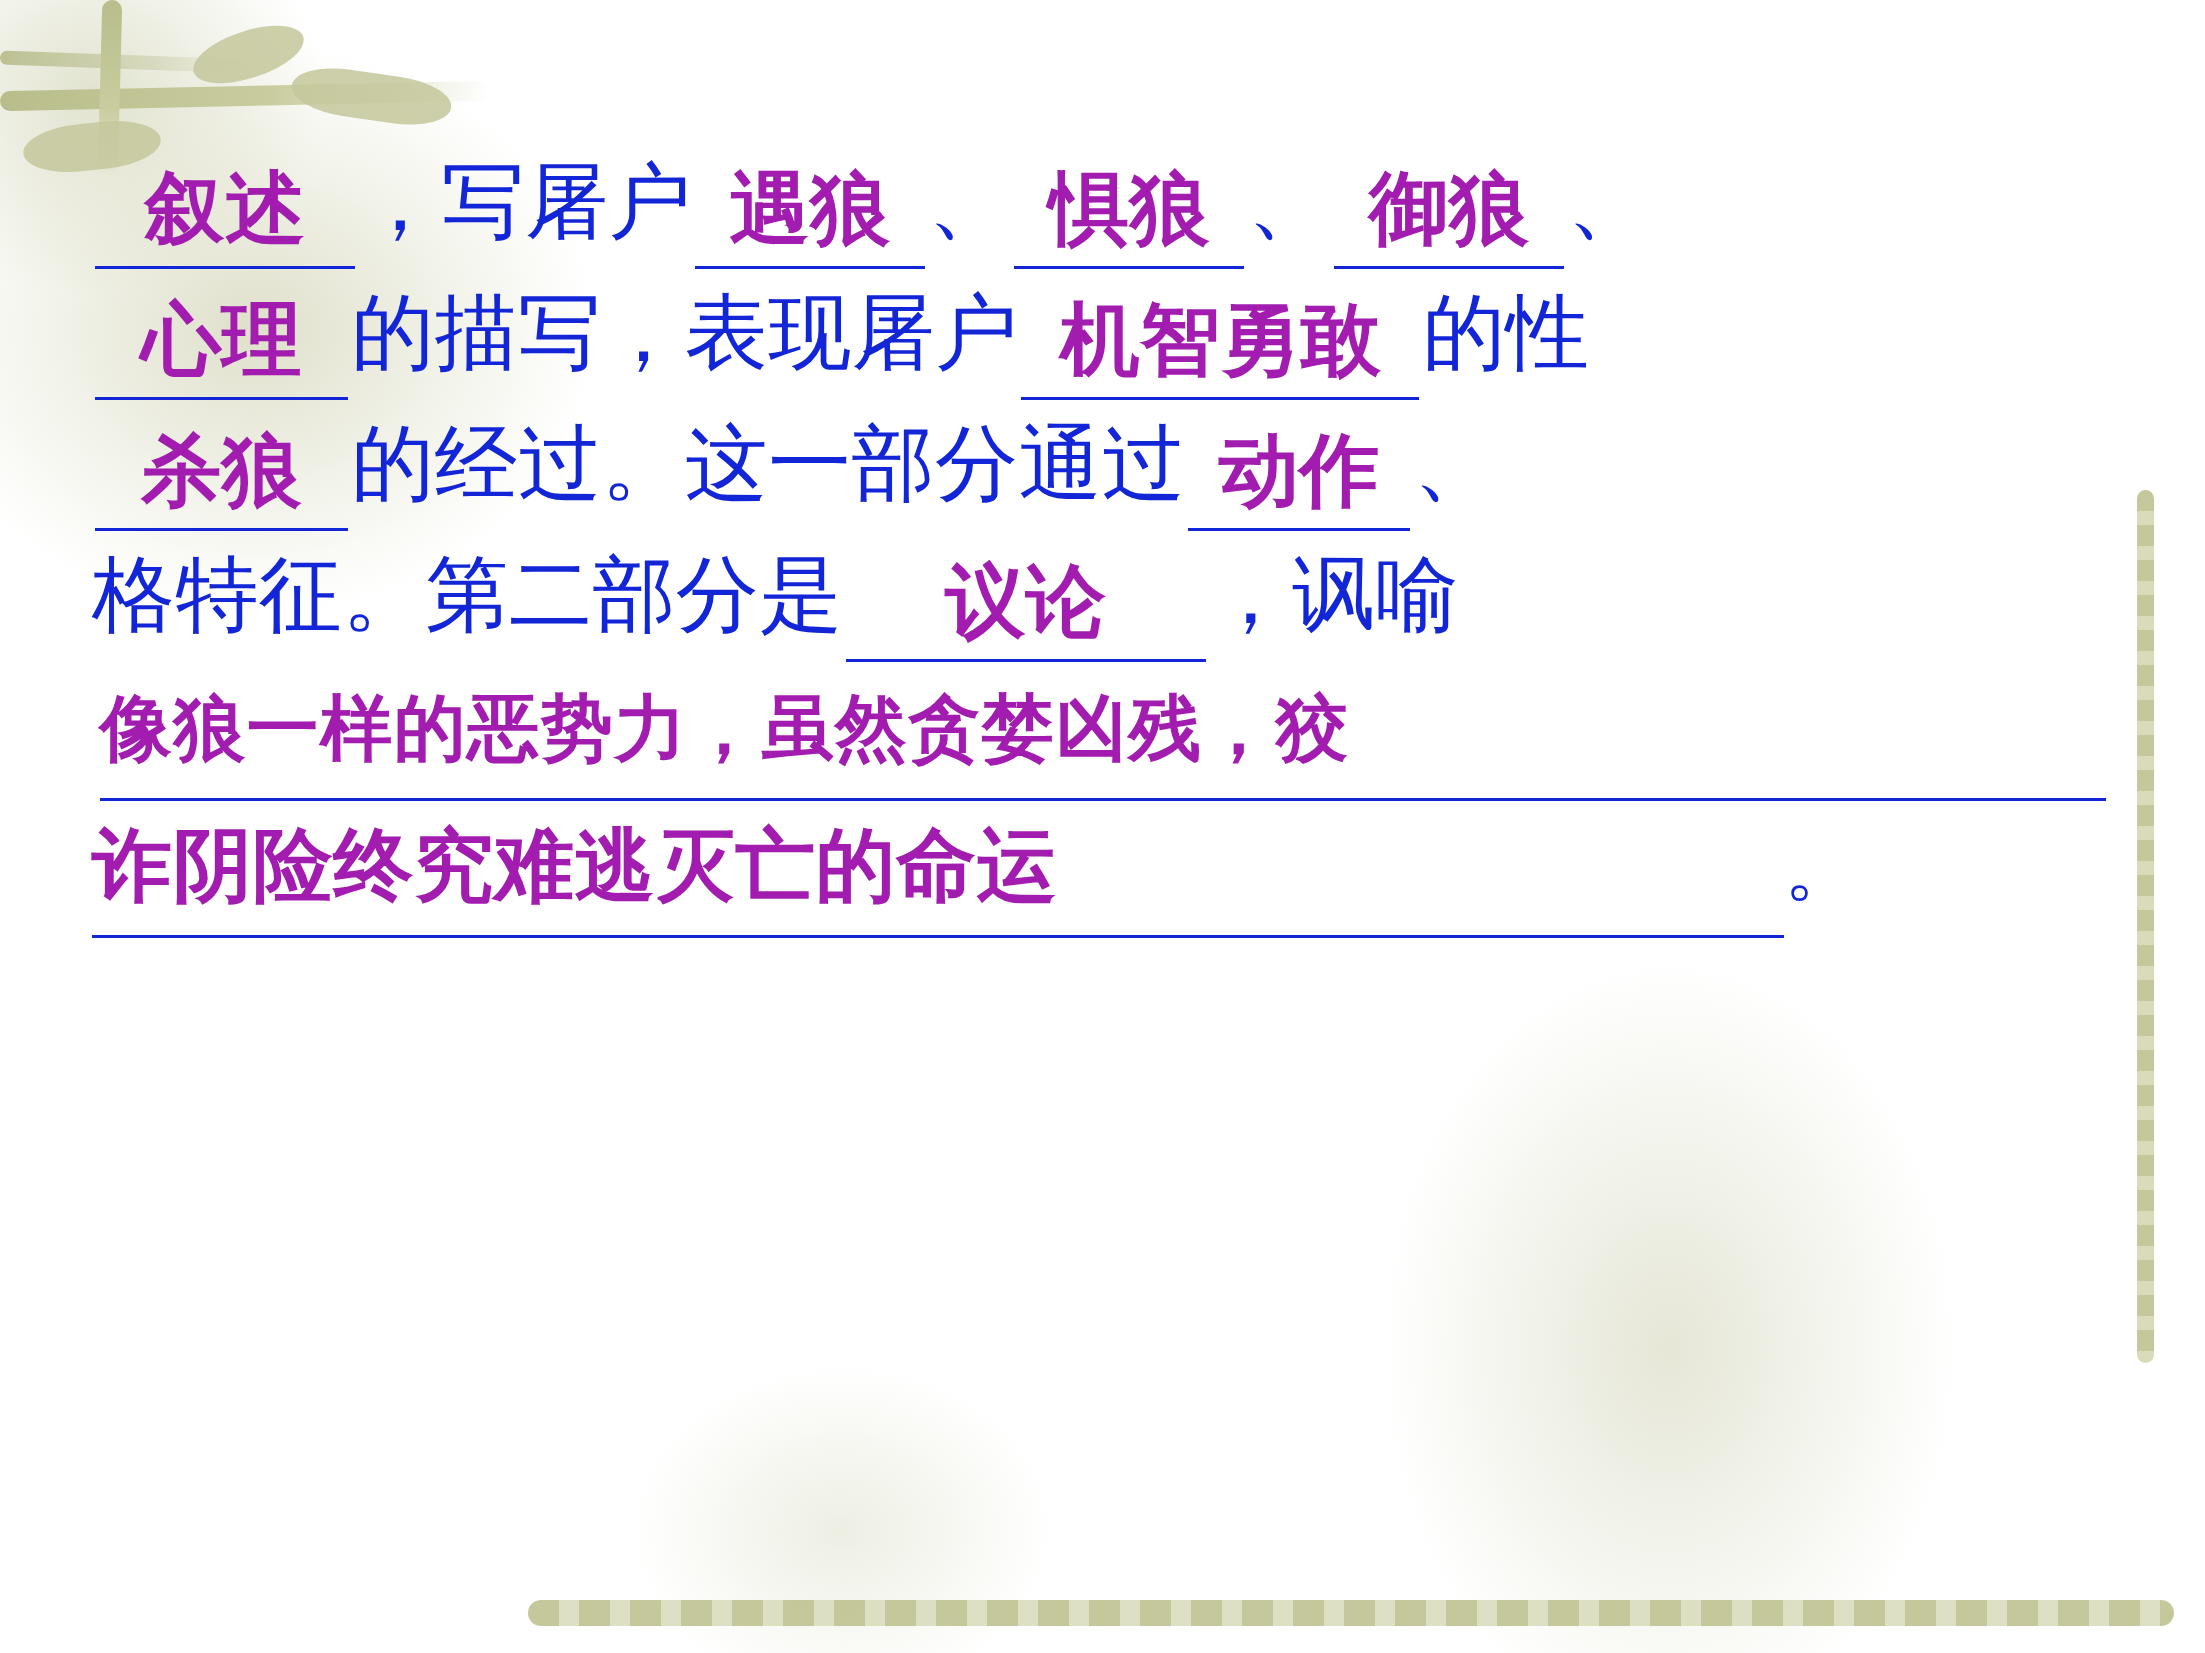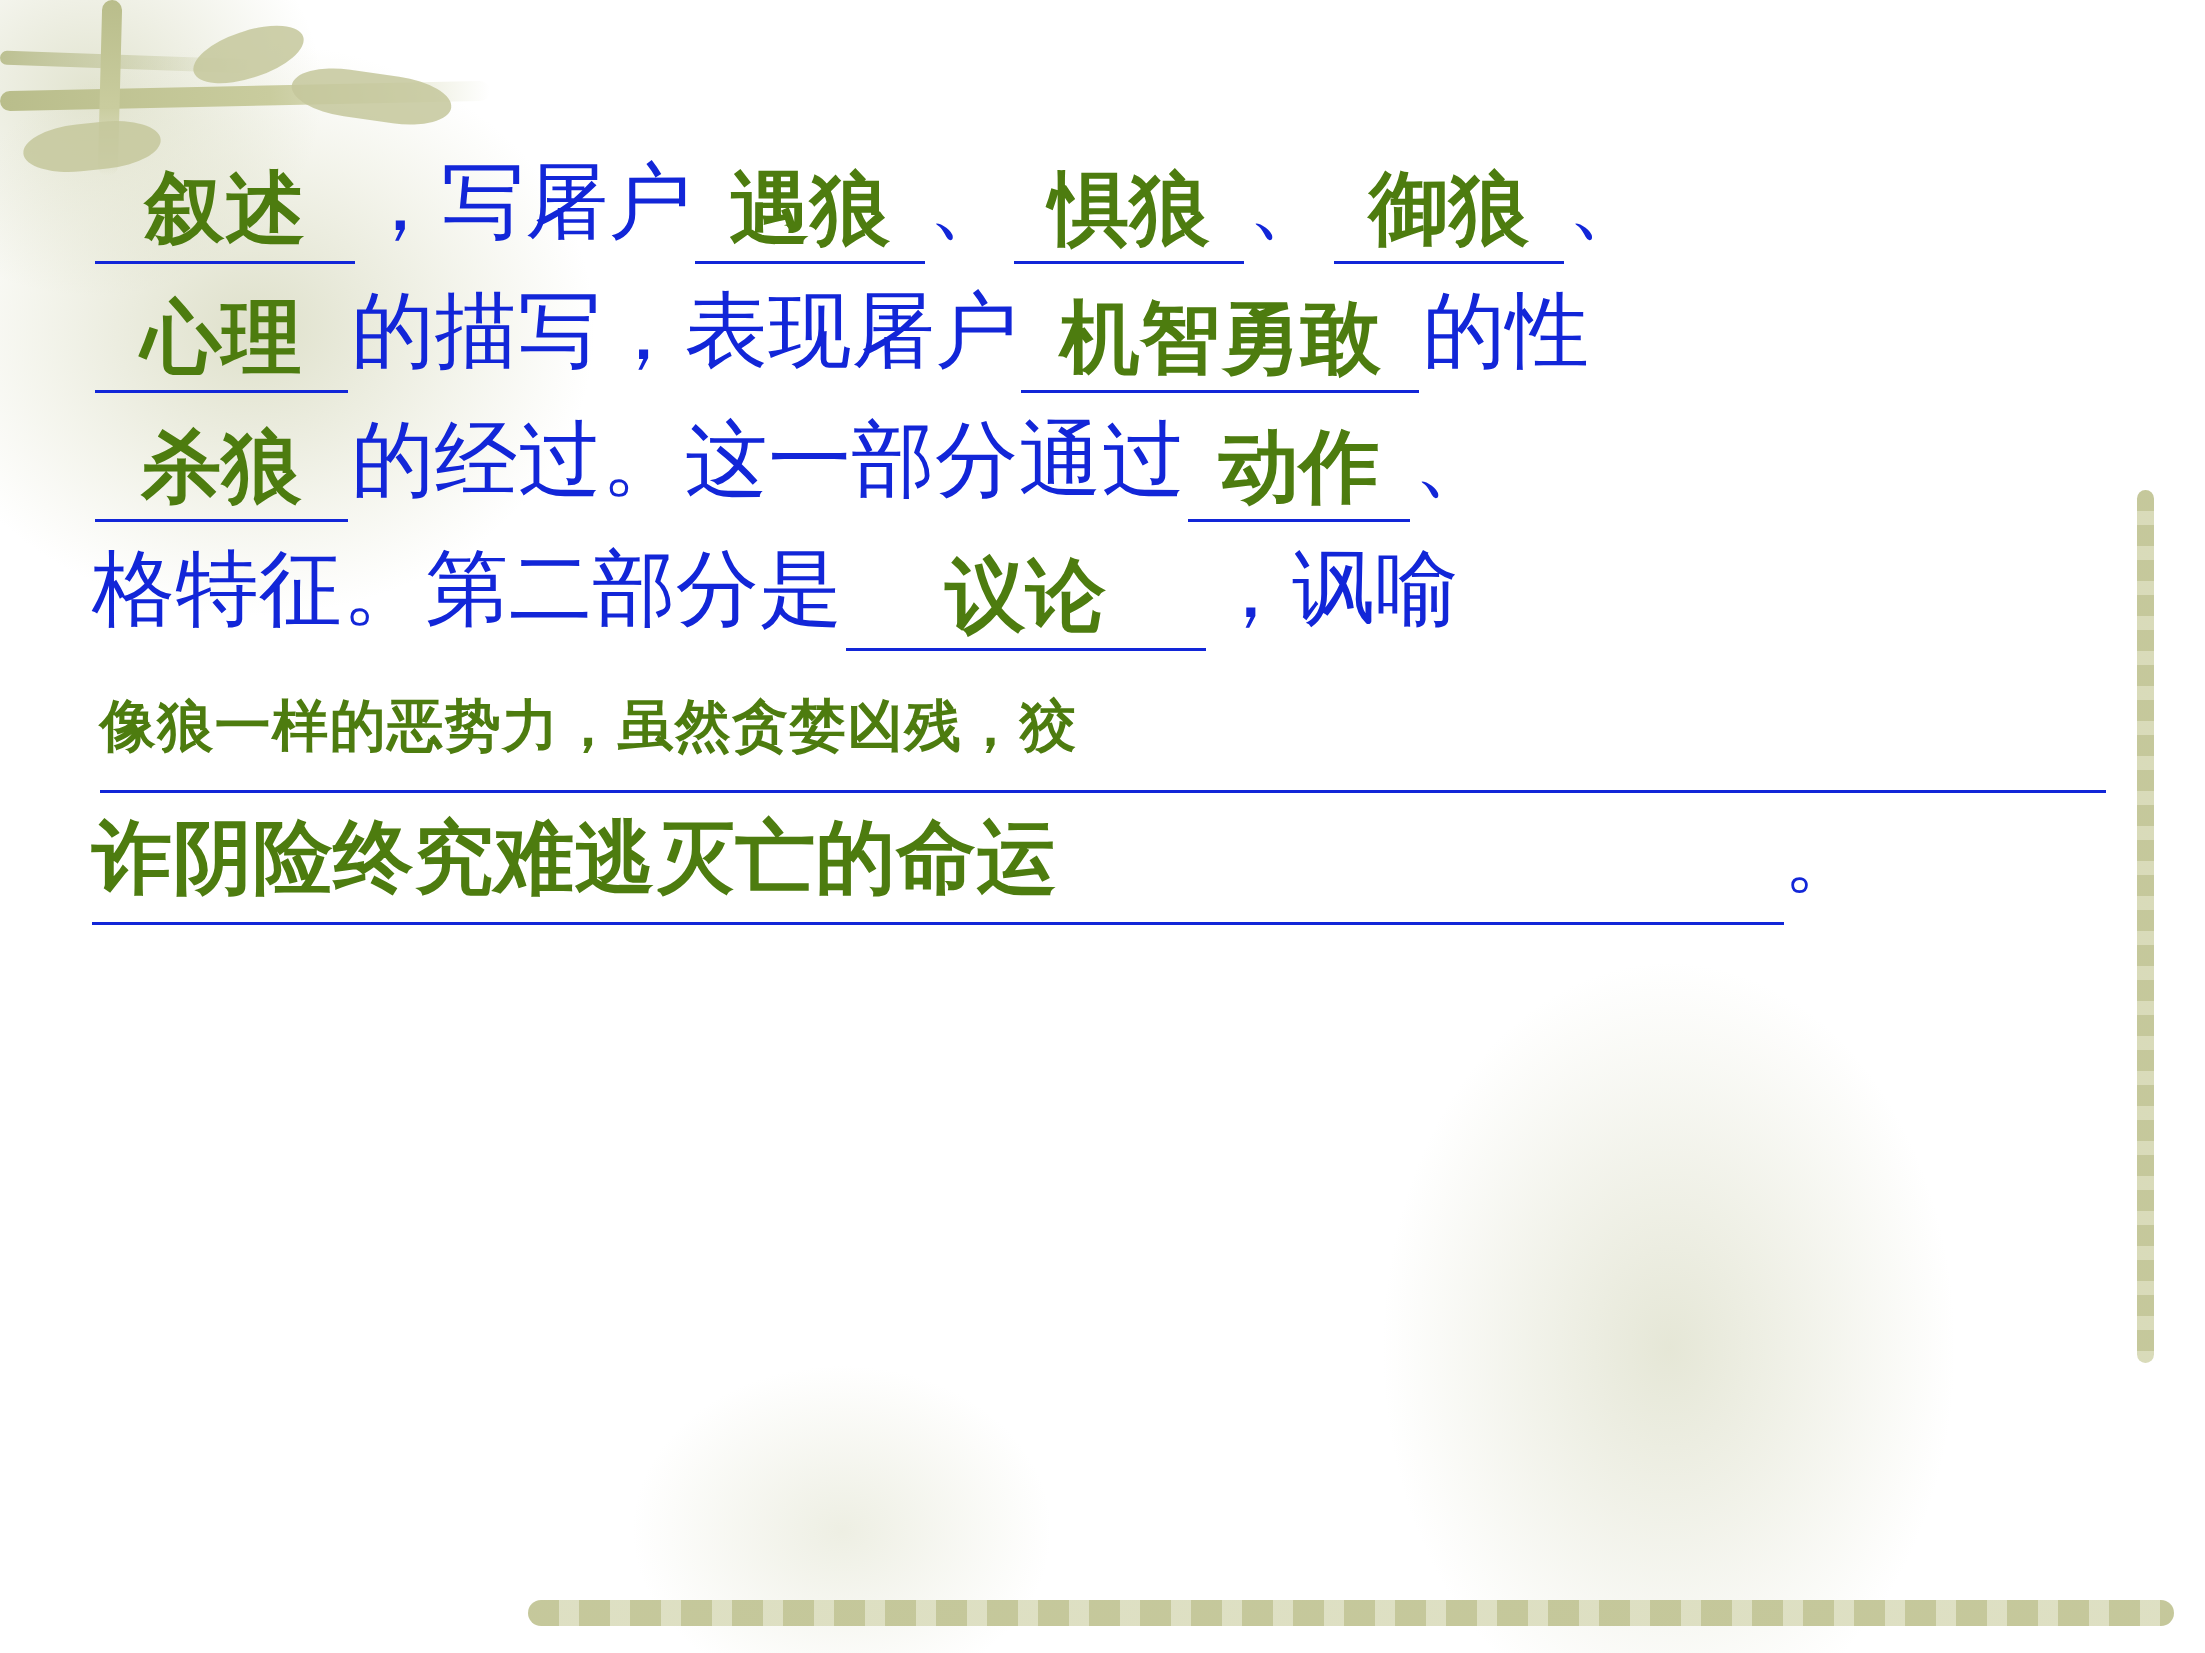--- a/index.html
+++ b/index.html
@@ -98,8 +98,8 @@
   }
   .blue { color: #1226d8; }
   .red {
-    color: #4d7c0f;
-    font-family: Liberation Serif, serif;
+    color: #a21caf;
+    font-family: Liberation Mono, monospace;
     font-weight: bold;
     font-size: 80px;
   }

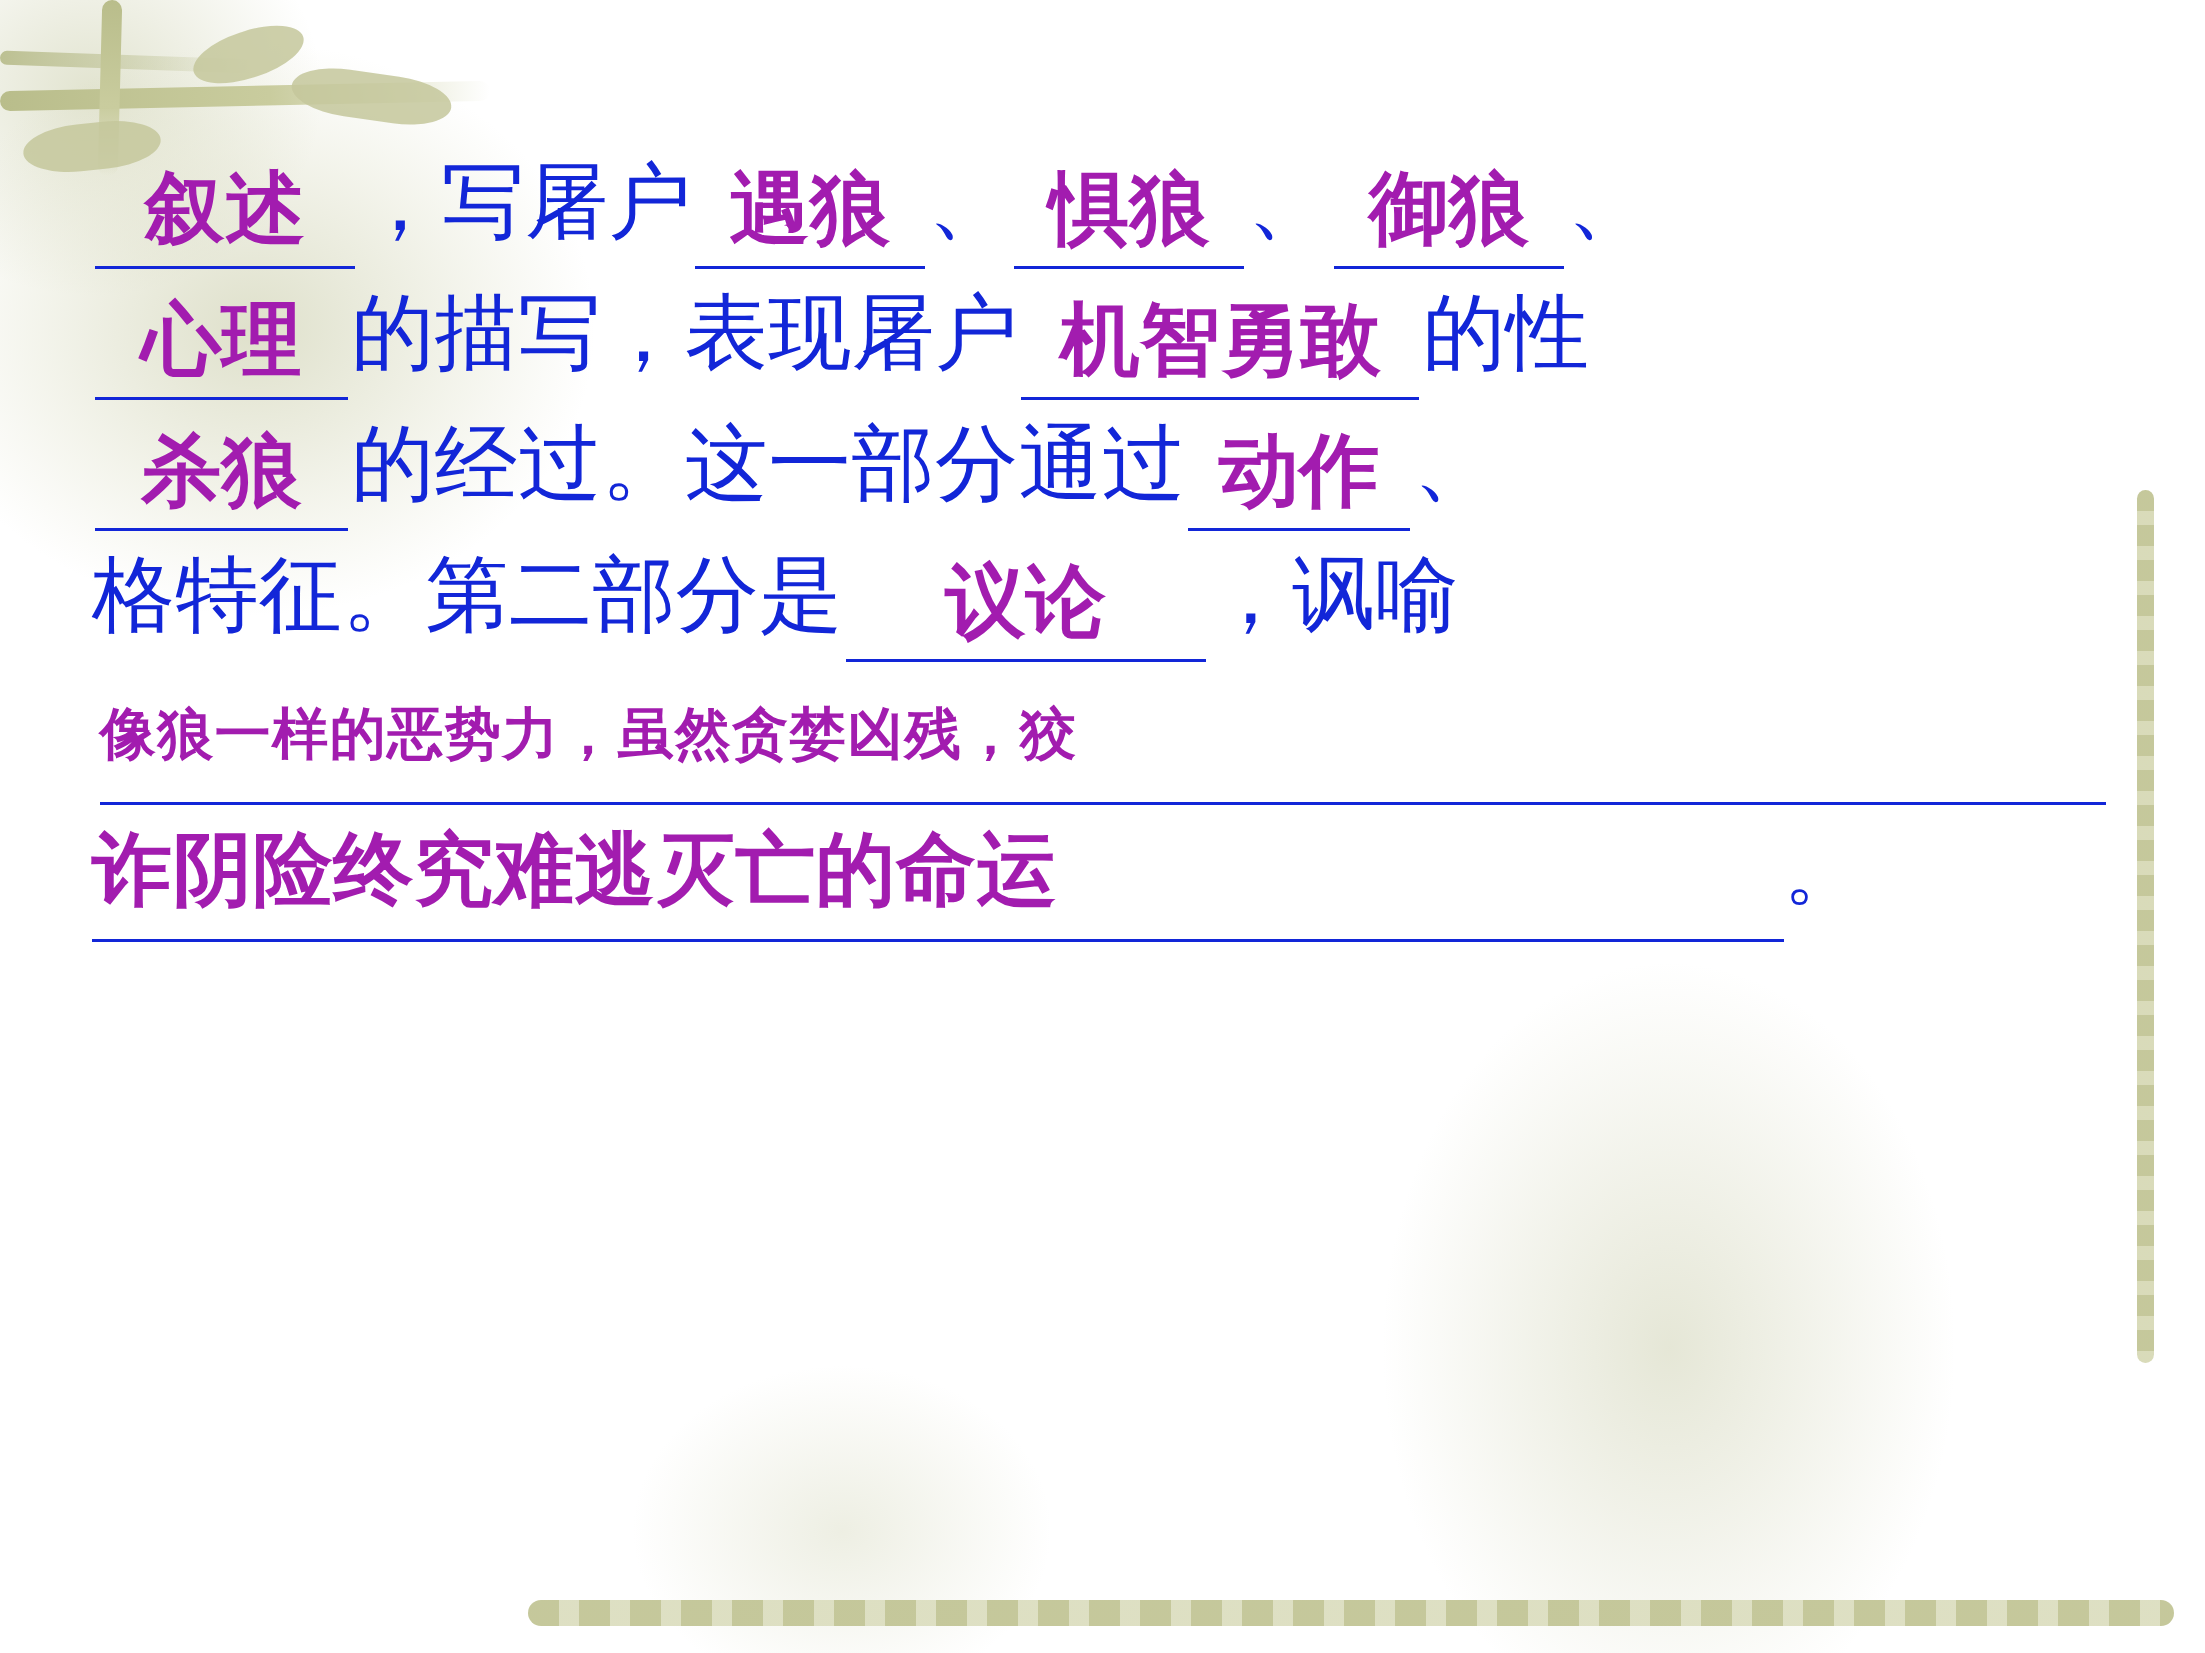--- a/index.html
+++ b/index.html
@@ -133,7 +133,7 @@
     white-space: nowrap;
   }
   .long-ans .red {
-    font-size: 56px;
+    font-size: 72px;
     letter-spacing: 1.5px;
   }
   .long-ans-2 {

